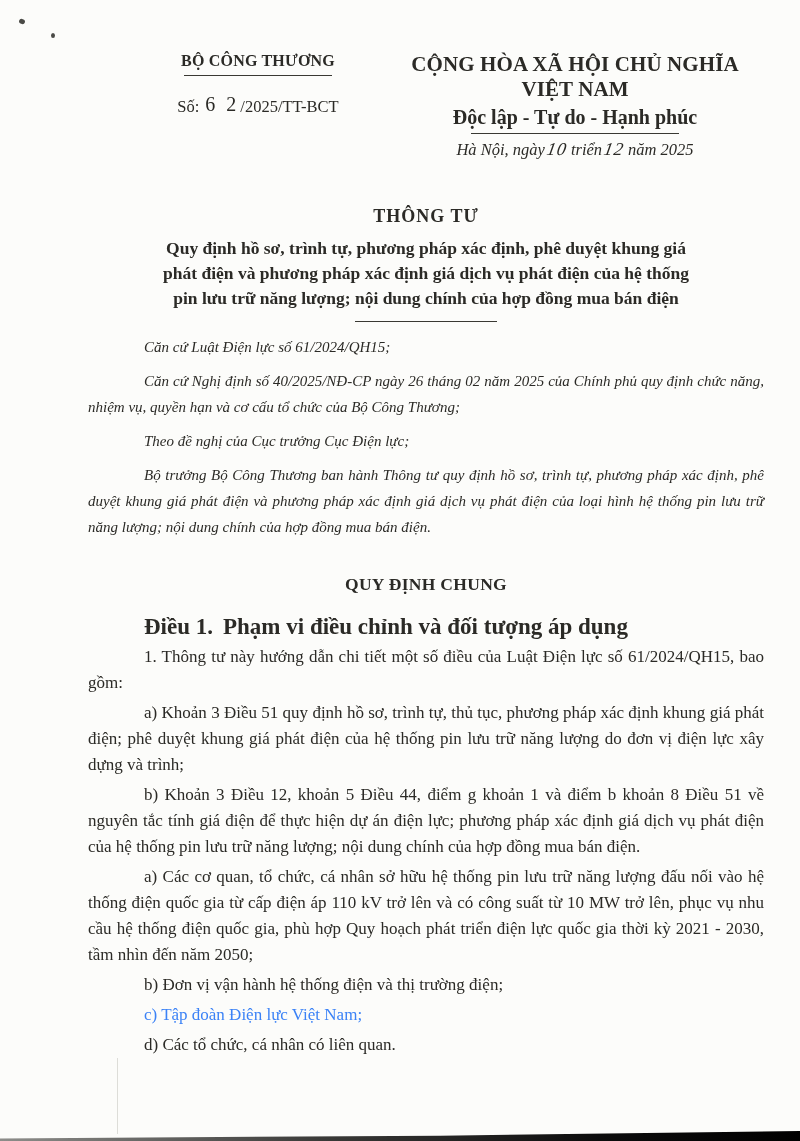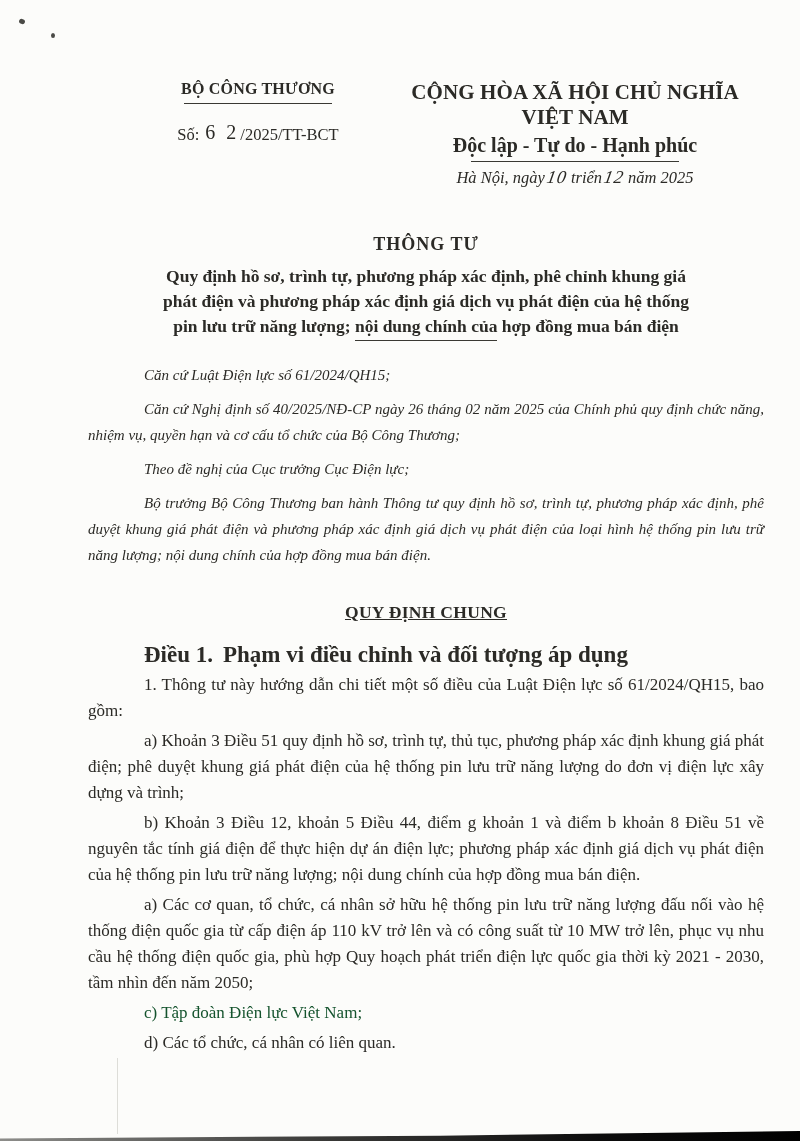--- a/index.html
+++ b/index.html
@@ -23,7 +23,7 @@
     clip-path:polygon(0 82%, 55% 62%, 100% 28%, 100% 100%, 0 100%);
   }
   
-  .content{position:absolute;top:80px;left:88px;width:676px;}
+  .content{position:absolute;top:52px;left:88px;width:676px;}
   .doc-header{display:flex;justify-content:space-between;align-items:flex-start;}
   .h-left{width:240px;margin-left:50px;text-align:center;flex:none;}
   .h-right{width:378px;text-align:center;flex:none;}

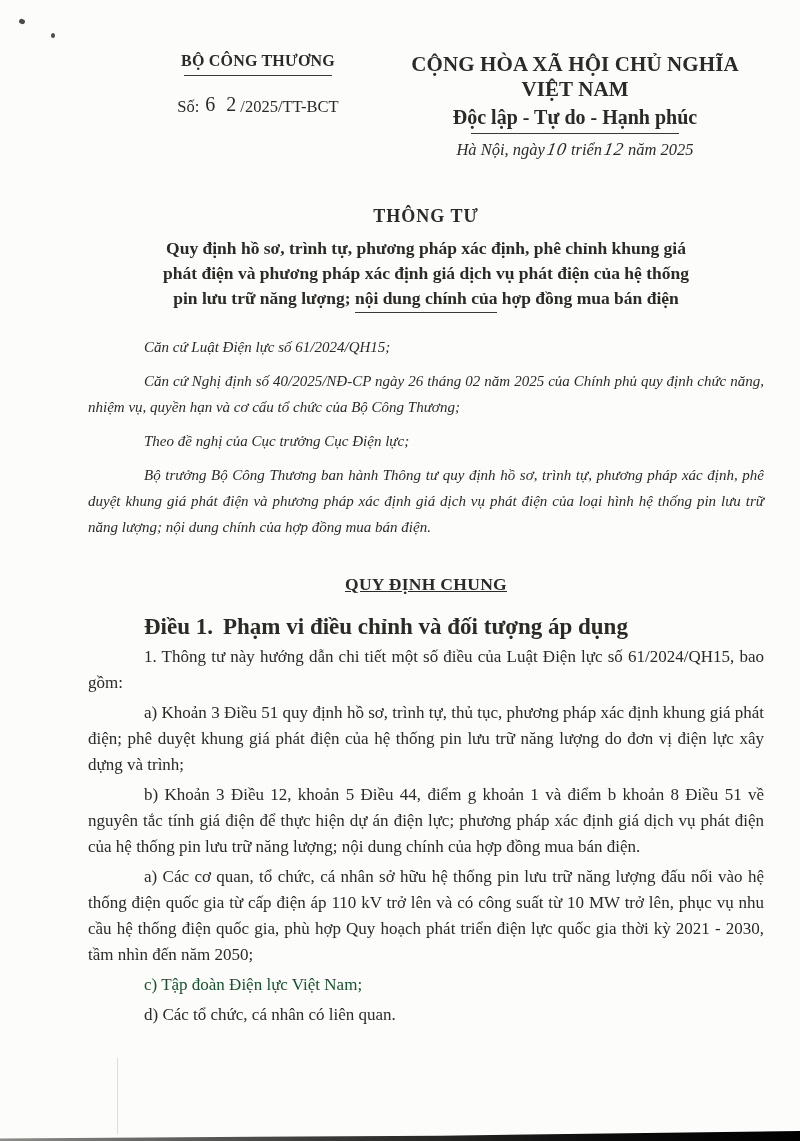--- a/index.html
+++ b/index.html
@@ -90,7 +90,7 @@
     <div class="doc-type">THÔNG TƯ</div>
 
     <div class="subtitle">
-      <div>Quy định hồ sơ, trình tự, phương pháp xác định, phê chỉnh khung giá</div>
+      <div>Quy định hồ sơ, trình tự, phương pháp xác định, phê duyệt khung giá</div>
       <div>phát điện và phương pháp xác định giá dịch vụ phát điện của hệ thống</div>
       <div><span>pin lưu trữ năng lượng; </span><span class="u">nội dung chính của</span><span> hợp đồng mua bán điện</span></div>
     </div>

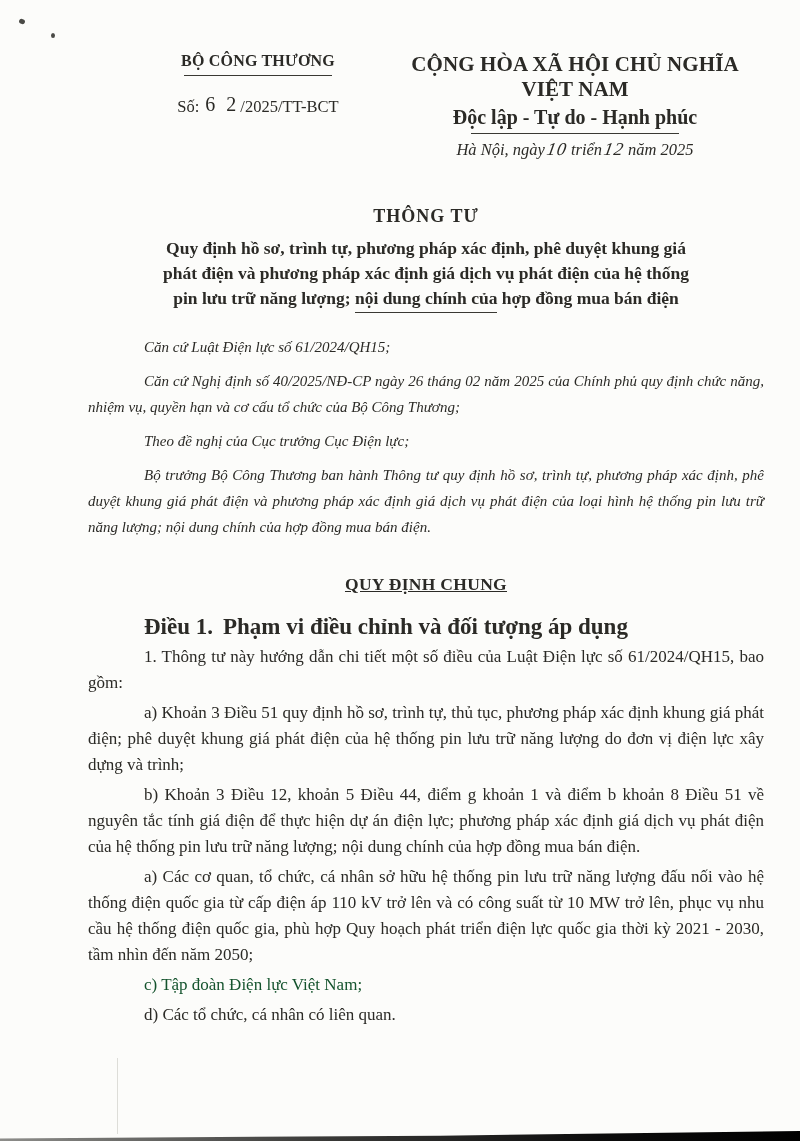--- a/index.html
+++ b/index.html
@@ -39,7 +39,7 @@
   
   .doc-type{margin-top:46px;text-align:center;font-weight:bold;font-size:18px;letter-spacing:1px;}
   .subtitle{margin-top:9px;text-align:center;font-weight:bold;font-size:17.5px;line-height:25px;}
-  .subtitle .u{border-bottom:1.7px solid #3a3933;padding-bottom:4px;}
+  .subtitle .u{border-bottom:1.7px solid #3a3933;padding-bottom:13px;}
   
   .preamble-block{margin-top:23px;}
   .preamble-block p{

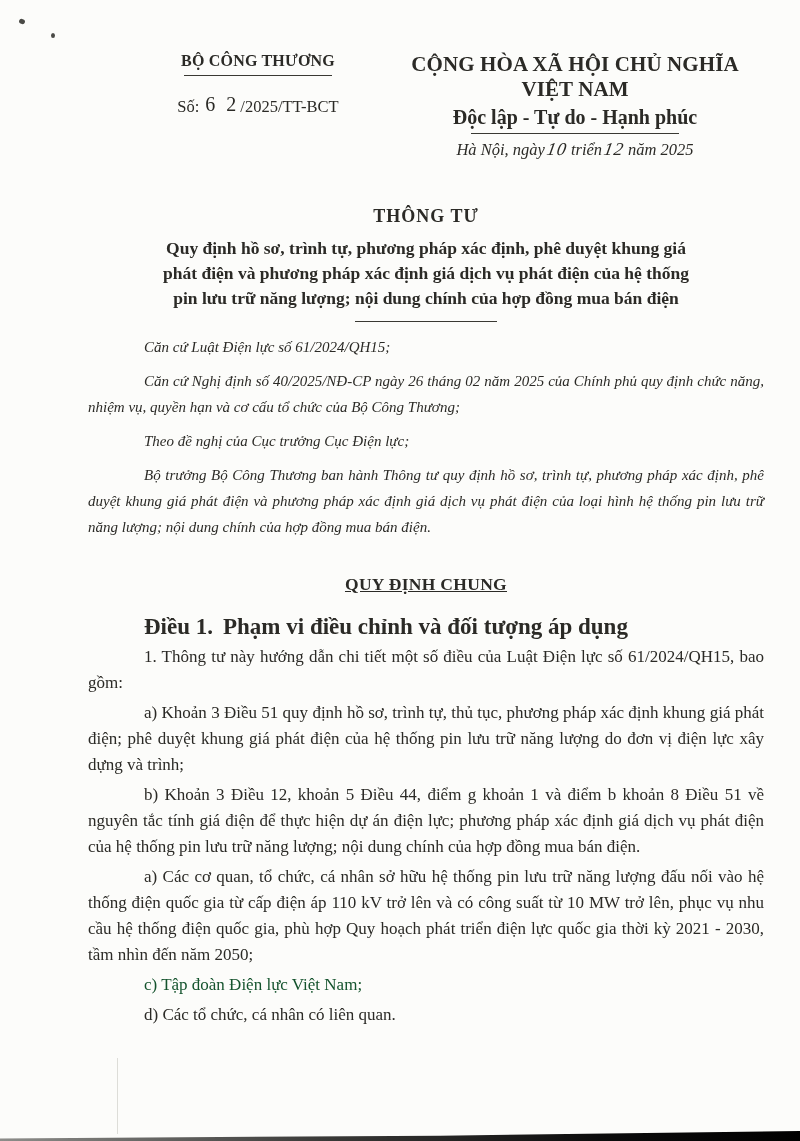--- a/index.html
+++ b/index.html
@@ -49,7 +49,7 @@
   
   .chapter{margin-top:34px;text-align:center;font-weight:bold;}
   .chapter-label{font-size:17px;}
-  .chapter-title{font-size:17.5px;margin-top:4px;letter-spacing:0.3px;text-decoration:underline;}
+  .chapter-title{font-size:17.5px;margin-top:4px;letter-spacing:0.3px;}
   .article-heading{margin-top:19px;font-weight:bold;font-size:23px;text-indent:56px;}
   .article-heading .art-label{margin-right:10px;}
   

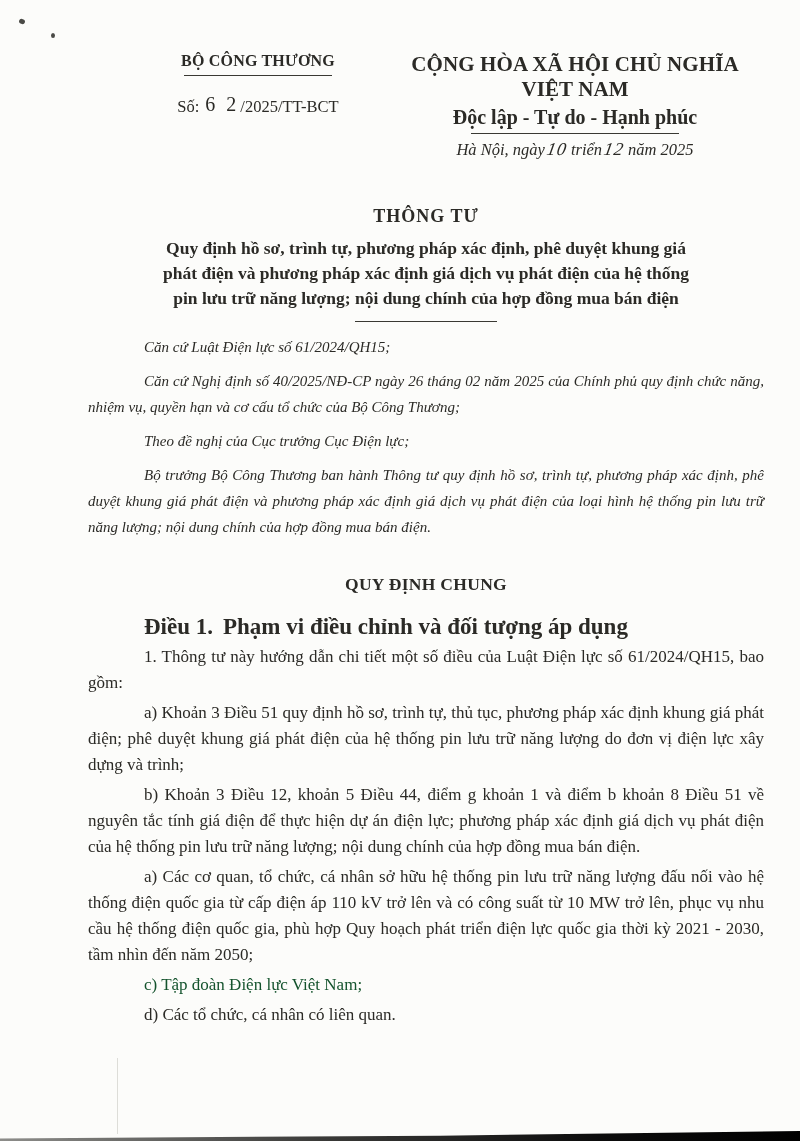--- a/index.html
+++ b/index.html
@@ -115,6 +115,7 @@
       <p>a) Khoản 3 Điều 51 quy định hồ sơ, trình tự, thủ tục, phương pháp xác định khung giá phát điện; phê duyệt khung giá phát điện của hệ thống pin lưu trữ năng lượng do đơn vị điện lực xây dựng và trình;</p>
       <p>b) Khoản 3 Điều 12, khoản 5 Điều 44, điểm g khoản 1 và điểm b khoản 8 Điều 51 về nguyên tắc tính giá điện để thực hiện dự án điện lực; phương pháp xác định giá dịch vụ phát điện của hệ thống pin lưu trữ năng lượng; nội dung chính của hợp đồng mua bán điện.</p>
       <p>a) Các cơ quan, tổ chức, cá nhân sở hữu hệ thống pin lưu trữ năng lượng đấu nối vào hệ thống điện quốc gia từ cấp điện áp 110 kV trở lên và có công suất từ 10 MW trở lên, phục vụ nhu cầu hệ thống điện quốc gia, phù hợp Quy hoạch phát triển điện lực quốc gia thời kỳ 2021 - 2030, tầm nhìn đến năm 2050;</p>
+      <p>b) Đơn vị vận hành hệ thống điện và thị trường điện;</p>
       <p class="faded">c) Tập đoàn Điện lực Việt Nam;</p>
       <p>d) Các tổ chức, cá nhân có liên quan.</p>
     </div>

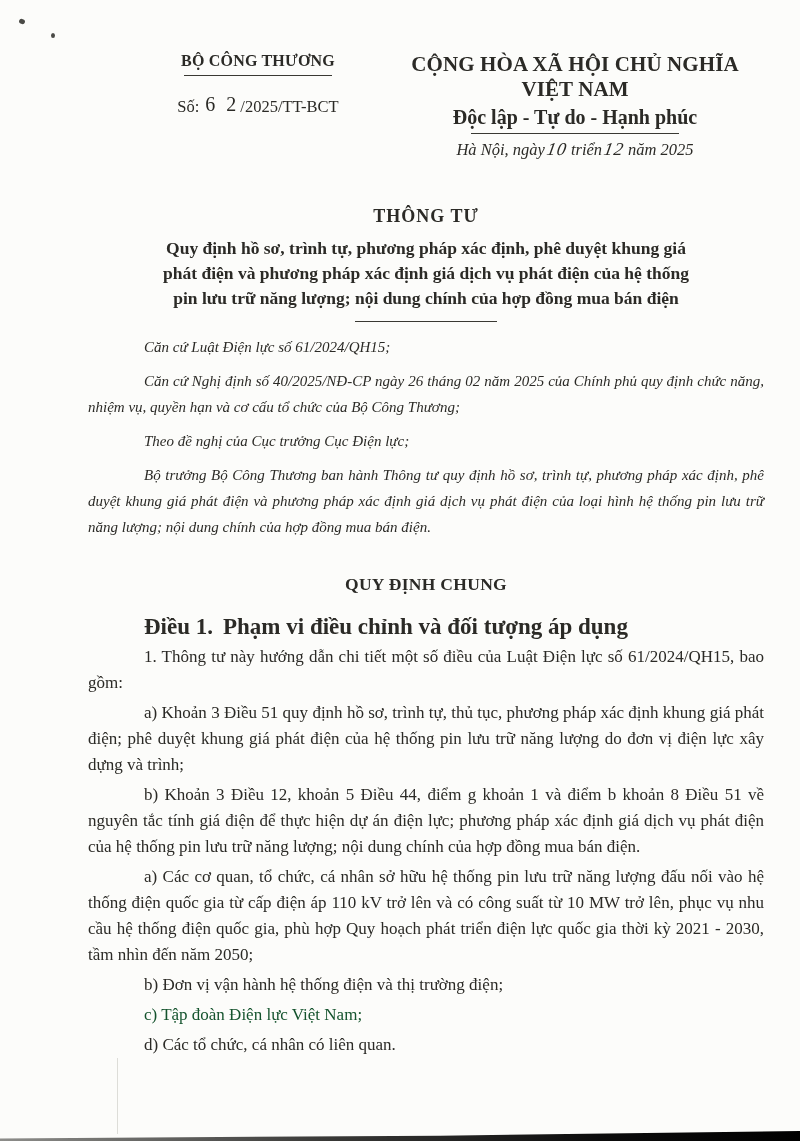--- a/index.html
+++ b/index.html
@@ -57,7 +57,7 @@
     margin:4px 0 0;font-size:17px;line-height:26px;
     text-align:justify;text-indent:56px;
   }
-  .body-block p.faded{color:#14532d;}
+  .body-block p.faded{color:#3b82f6;}
 </style>
 </head>
 <body>

